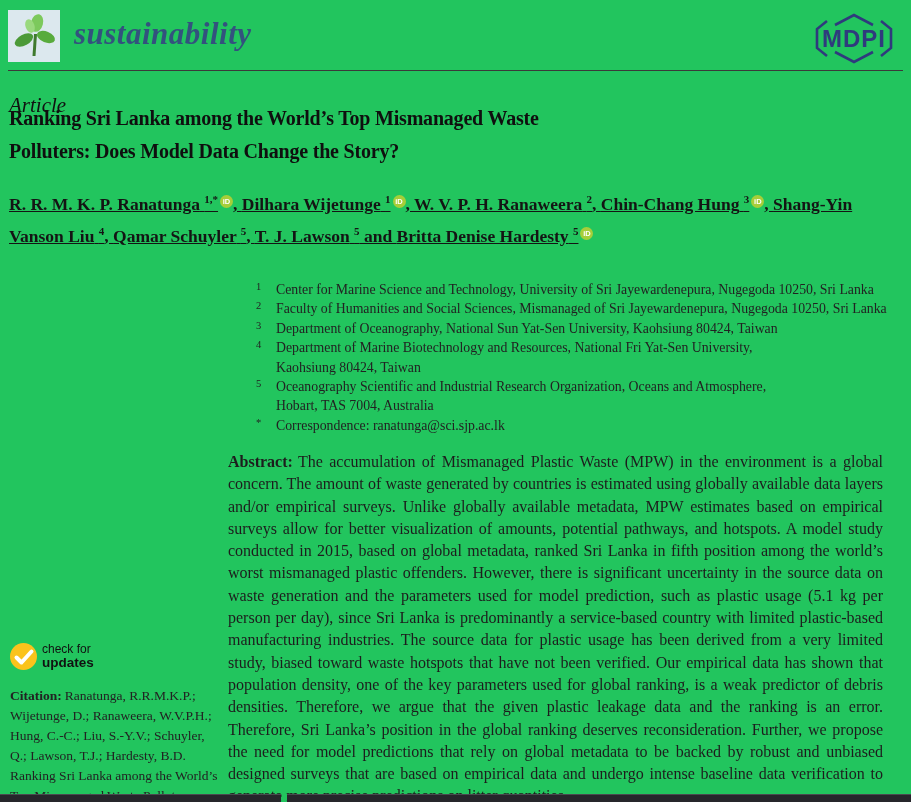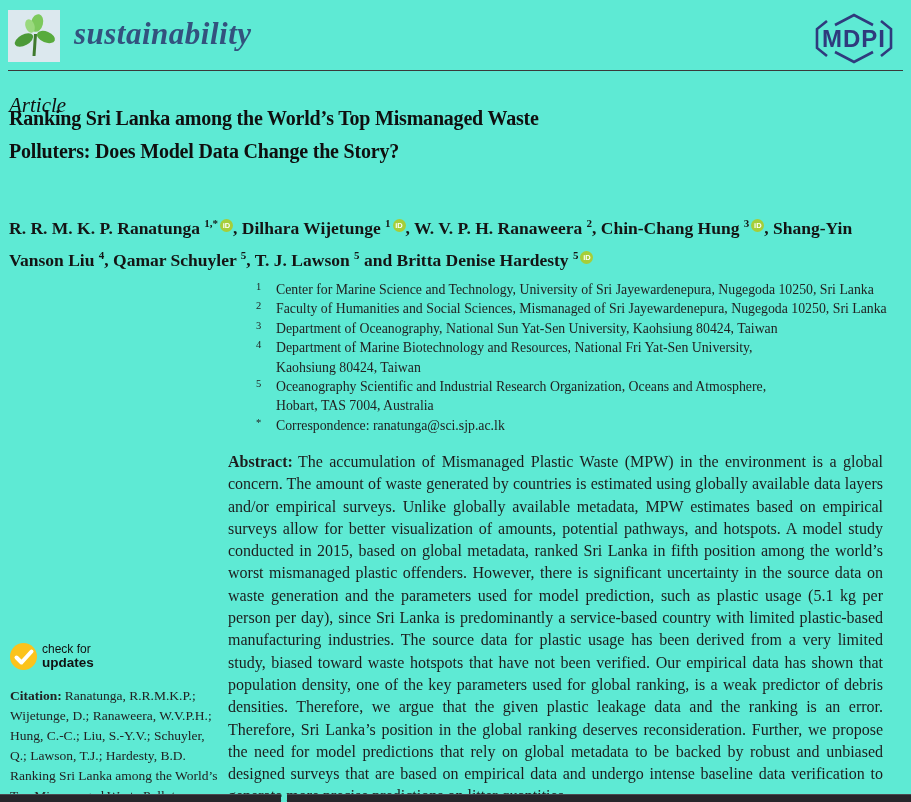--- a/index.html
+++ b/index.html
@@ -3,7 +3,7 @@
 <meta charset="utf-8">
 <style>
   html,body{margin:0;padding:0;background:#fff;}
-  .page{position:relative;width:911px;height:802px;background:#5eead4;overflow:hidden;
+  .page{position:relative;width:911px;height:802px;background:#22c55e;overflow:hidden;
         font-family:"Liberation Serif",serif;color:#1c1c1c;}
 
   

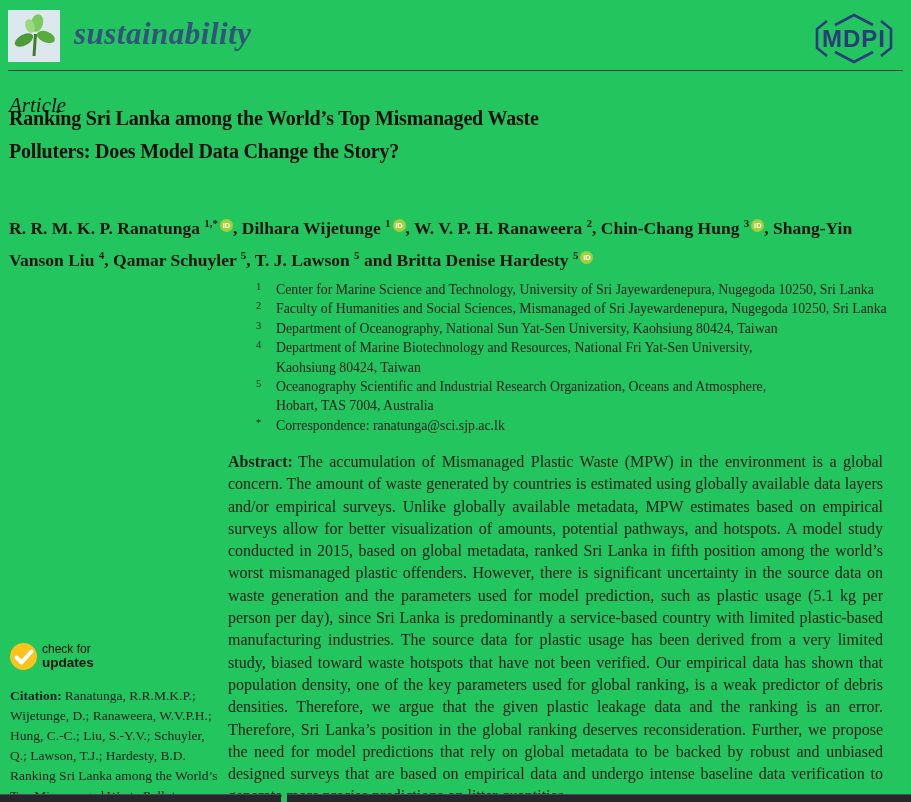--- a/index.html
+++ b/index.html
@@ -17,8 +17,8 @@
   .article-type{position:absolute;left:9px;top:93px;font-style:italic;font-size:21px;color:#111;}
   .title{position:absolute;left:9px;top:102px;width:890px;font-size:20px;line-height:33px;
          font-weight:bold;color:#0f0f0f;letter-spacing:-.2px;}
-  .authors{position:absolute;left:9px;top:210px;width:890px;font-size:17.5px;line-height:27px;
-           font-weight:bold;color:#141414;}
+  .authors{position:absolute;left:9px;top:186px;width:890px;font-size:17.5px;line-height:27px;
+           font-weight:bold;color:#141414;text-decoration:underline;}
   .asup{font-size:11px;font-weight:bold;}
   .orcid{display:inline-block;width:13px;height:13px;border-radius:50%;background:#A6CE39;color:#fff;
          font:bold 7.5px "Liberation Sans",sans-serif;line-height:13px;text-align:center;

